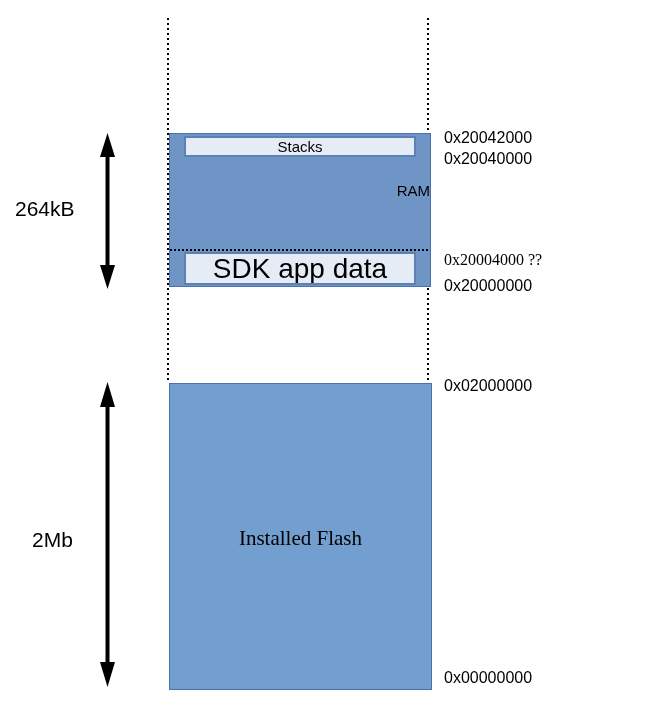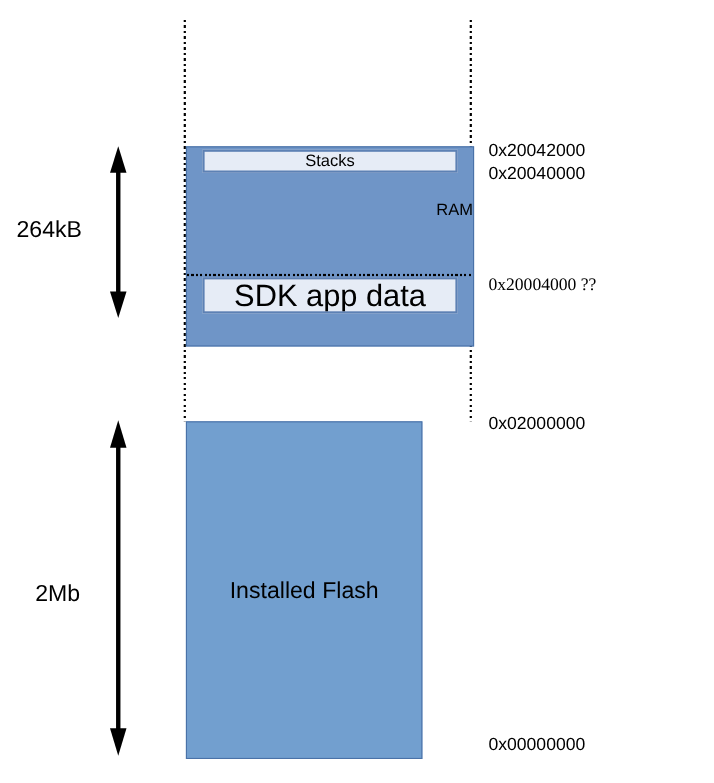--- a/index.html
+++ b/index.html
@@ -39,7 +39,7 @@
     left: 169px;
     top: 133px;
     width: 262px;
-    height: 182px;
+    height: 154px;
     background: var(--ram-fill, #6f95c7);
     border: 1px solid var(--block-border, #4a72a8);
     box-sizing: border-box;

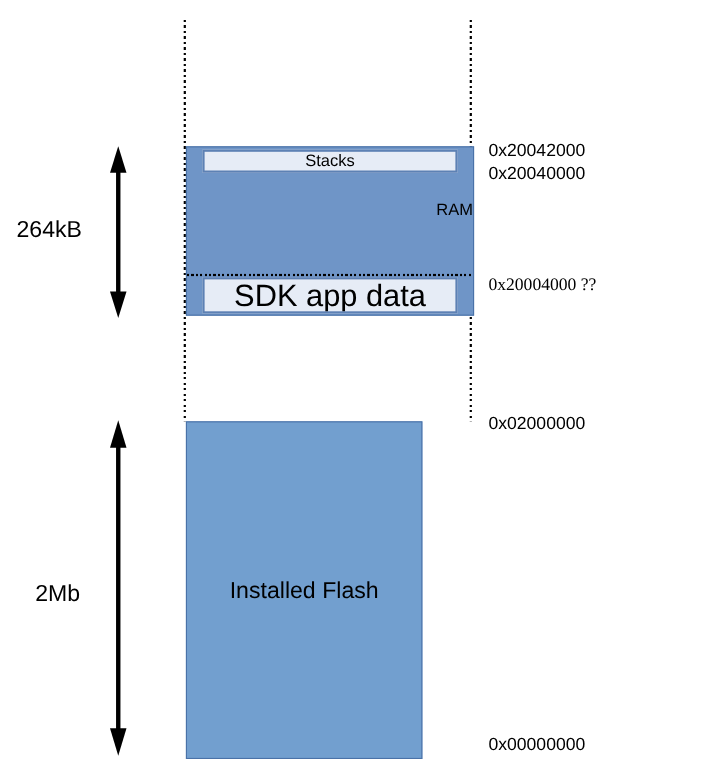--- a/index.html
+++ b/index.html
@@ -176,6 +176,7 @@
   <div class="addr addr-20042000">0x20042000</div>
   <div class="addr addr-20040000">0x20040000</div>
   <div class="addr addr-20004000">0x20004000 ??</div>
+  <div class="addr addr-20000000">0x20000000</div>
   <div class="addr addr-02000000">0x02000000</div>
   <div class="addr addr-00000000">0x00000000</div>
 

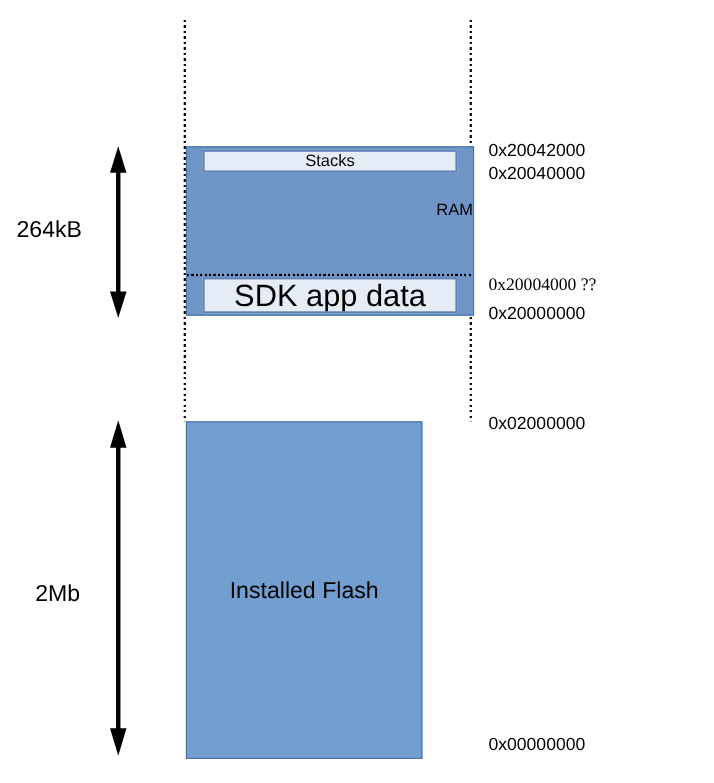--- a/index.html
+++ b/index.html
@@ -94,11 +94,12 @@
     position: absolute;
     left: 169px;
     top: 383px;
-    width: 215px;
+    width: 263px;
     height: 307px;
     background: var(--block-fill, #729fcf);
     border: 1px solid var(--block-border, #4a72a8);
     box-sizing: border-box;
+    font-family: Liberation Serif, serif;
   }
   .flash-label {
     position: absolute;

